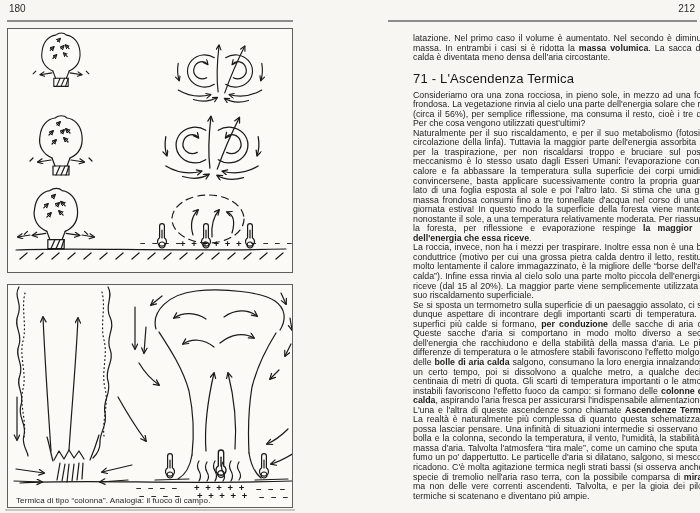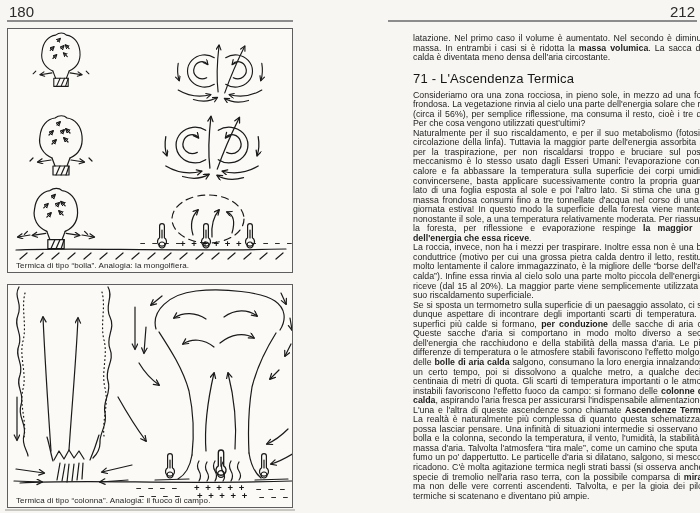--- a/index.html
+++ b/index.html
@@ -7,7 +7,7 @@
     width:700px; height:513px; position:relative; overflow:hidden;
     background:#f7f6f2; font-family:"Liberation Sans", sans-serif; color:#1c1c1c;
   }
-  .pagenum { position:absolute; top:3px; font-size:15px; color:#2b2b2b; }
+  .pagenum { position:absolute; top:3px; font-size:10px; color:#2b2b2b; }
   #pn-left { left:9px; }
   #pn-right { right:5px; text-align:right; }
   .header-rule { position:absolute; top:20px; height:2px; background:#8c8c8c; }

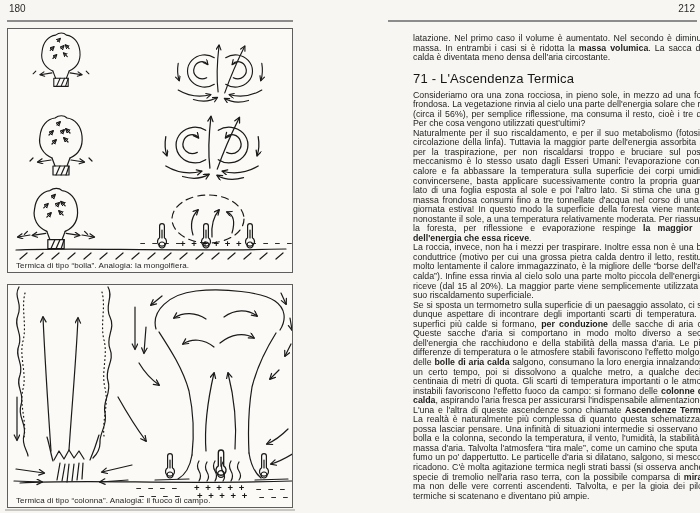--- a/index.html
+++ b/index.html
@@ -137,7 +137,6 @@
       <path d="M12,230 l7,-6 m9,6 l7,-6 m9,6 l7,-6 m9,6 l7,-6 m9,6 l7,-6 m9,6 l7,-6 m9,6 l7,-6 m9,6 l7,-6 m9,6 l7,-6 m9,6 l7,-6 m9,6 l7,-6 m9,6 l7,-6 m9,6 l7,-6 m9,6 l7,-6 m9,6 l7,-6 m9,6 l7,-6 m9,6 l7,-6" stroke-width="1"></path>
     </g>
   </svg>
-  <div class="figcaption">Termica di tipo “bolla”. Analogia: la mongolfiera.</div>
 </div>
 
 <div class="figbox" id="fig-colonna">

